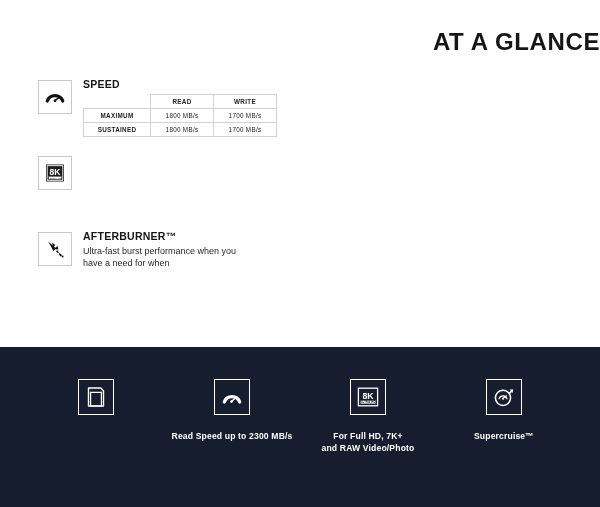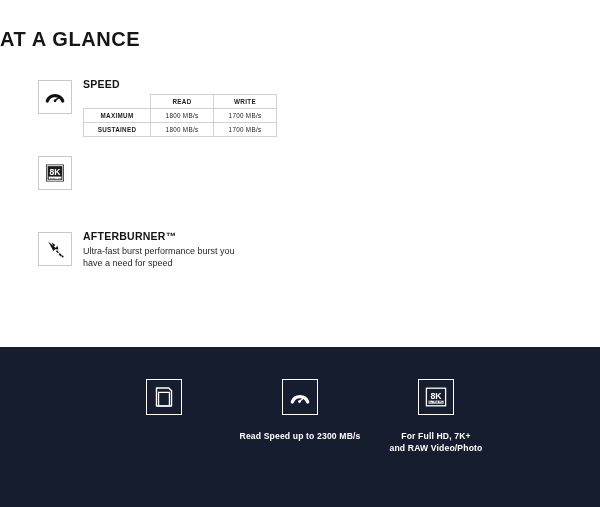--- a/index.html
+++ b/index.html
@@ -18,8 +18,8 @@
 
   
   .page-title {
-    text-align: left;
-    font-size: 20px;
+    text-align: right;
+    font-size: 24px;
     font-weight: bold;
     letter-spacing: 0.6px;
     color: #161616;

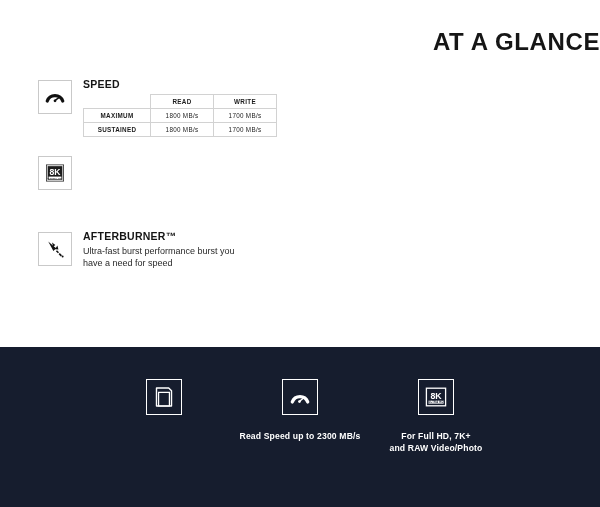--- a/index.html
+++ b/index.html
@@ -224,7 +224,7 @@
     </div>
     <div class="feature-body">
       <p class="feature-title">AFTERBURNER™</p>
-      <p class="feature-desc" style="max-width:160px;">Ultra-fast burst performance burst you have a need for speed</p>
+      <p class="feature-desc" style="max-width:160px;">Ultra-fast burst performance when you have a need for when</p>
     </div>
   </div>
 

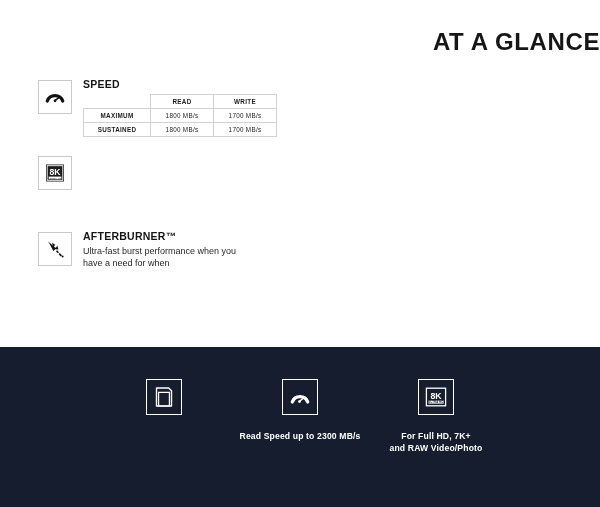--- a/index.html
+++ b/index.html
@@ -271,6 +271,19 @@
       <div class="footer-label">and RAW Video/Photo</div>
     </div>
 
+    <div class="footer-item">
+      <div class="footer-icon">
+        <svg width="24" height="24" viewBox="0 0 24 24" aria-hidden="true">
+          <circle cx="11.0" cy="12.8" r="7.6" fill="none" stroke="#ffffff" stroke-width="1.5"></circle>
+          <path d="M7.0 13.8a4.2 4.2 0 0 1 8 0" fill="none" stroke="#ffffff" stroke-width="1.2" stroke-linecap="round"></path>
+          <line x1="11.0" y1="13.5" x2="14.4" y2="10.8" stroke="#ffffff" stroke-width="1.2" stroke-linecap="round"></line>
+          <circle cx="11.0" cy="13.7" r="1" fill="#ffffff"></circle>
+          <path d="M17.4 8.4l3.0-3.0" stroke="#ffffff" stroke-width="1.5" stroke-linecap="round"></path>
+          <path d="M17.5 4.5h3.4v3.4z" fill="#ffffff"></path>
+        </svg>
+      </div>
+      <div class="footer-label">Supercruise™</div>
+    </div>
 
   </div>
 </div>

